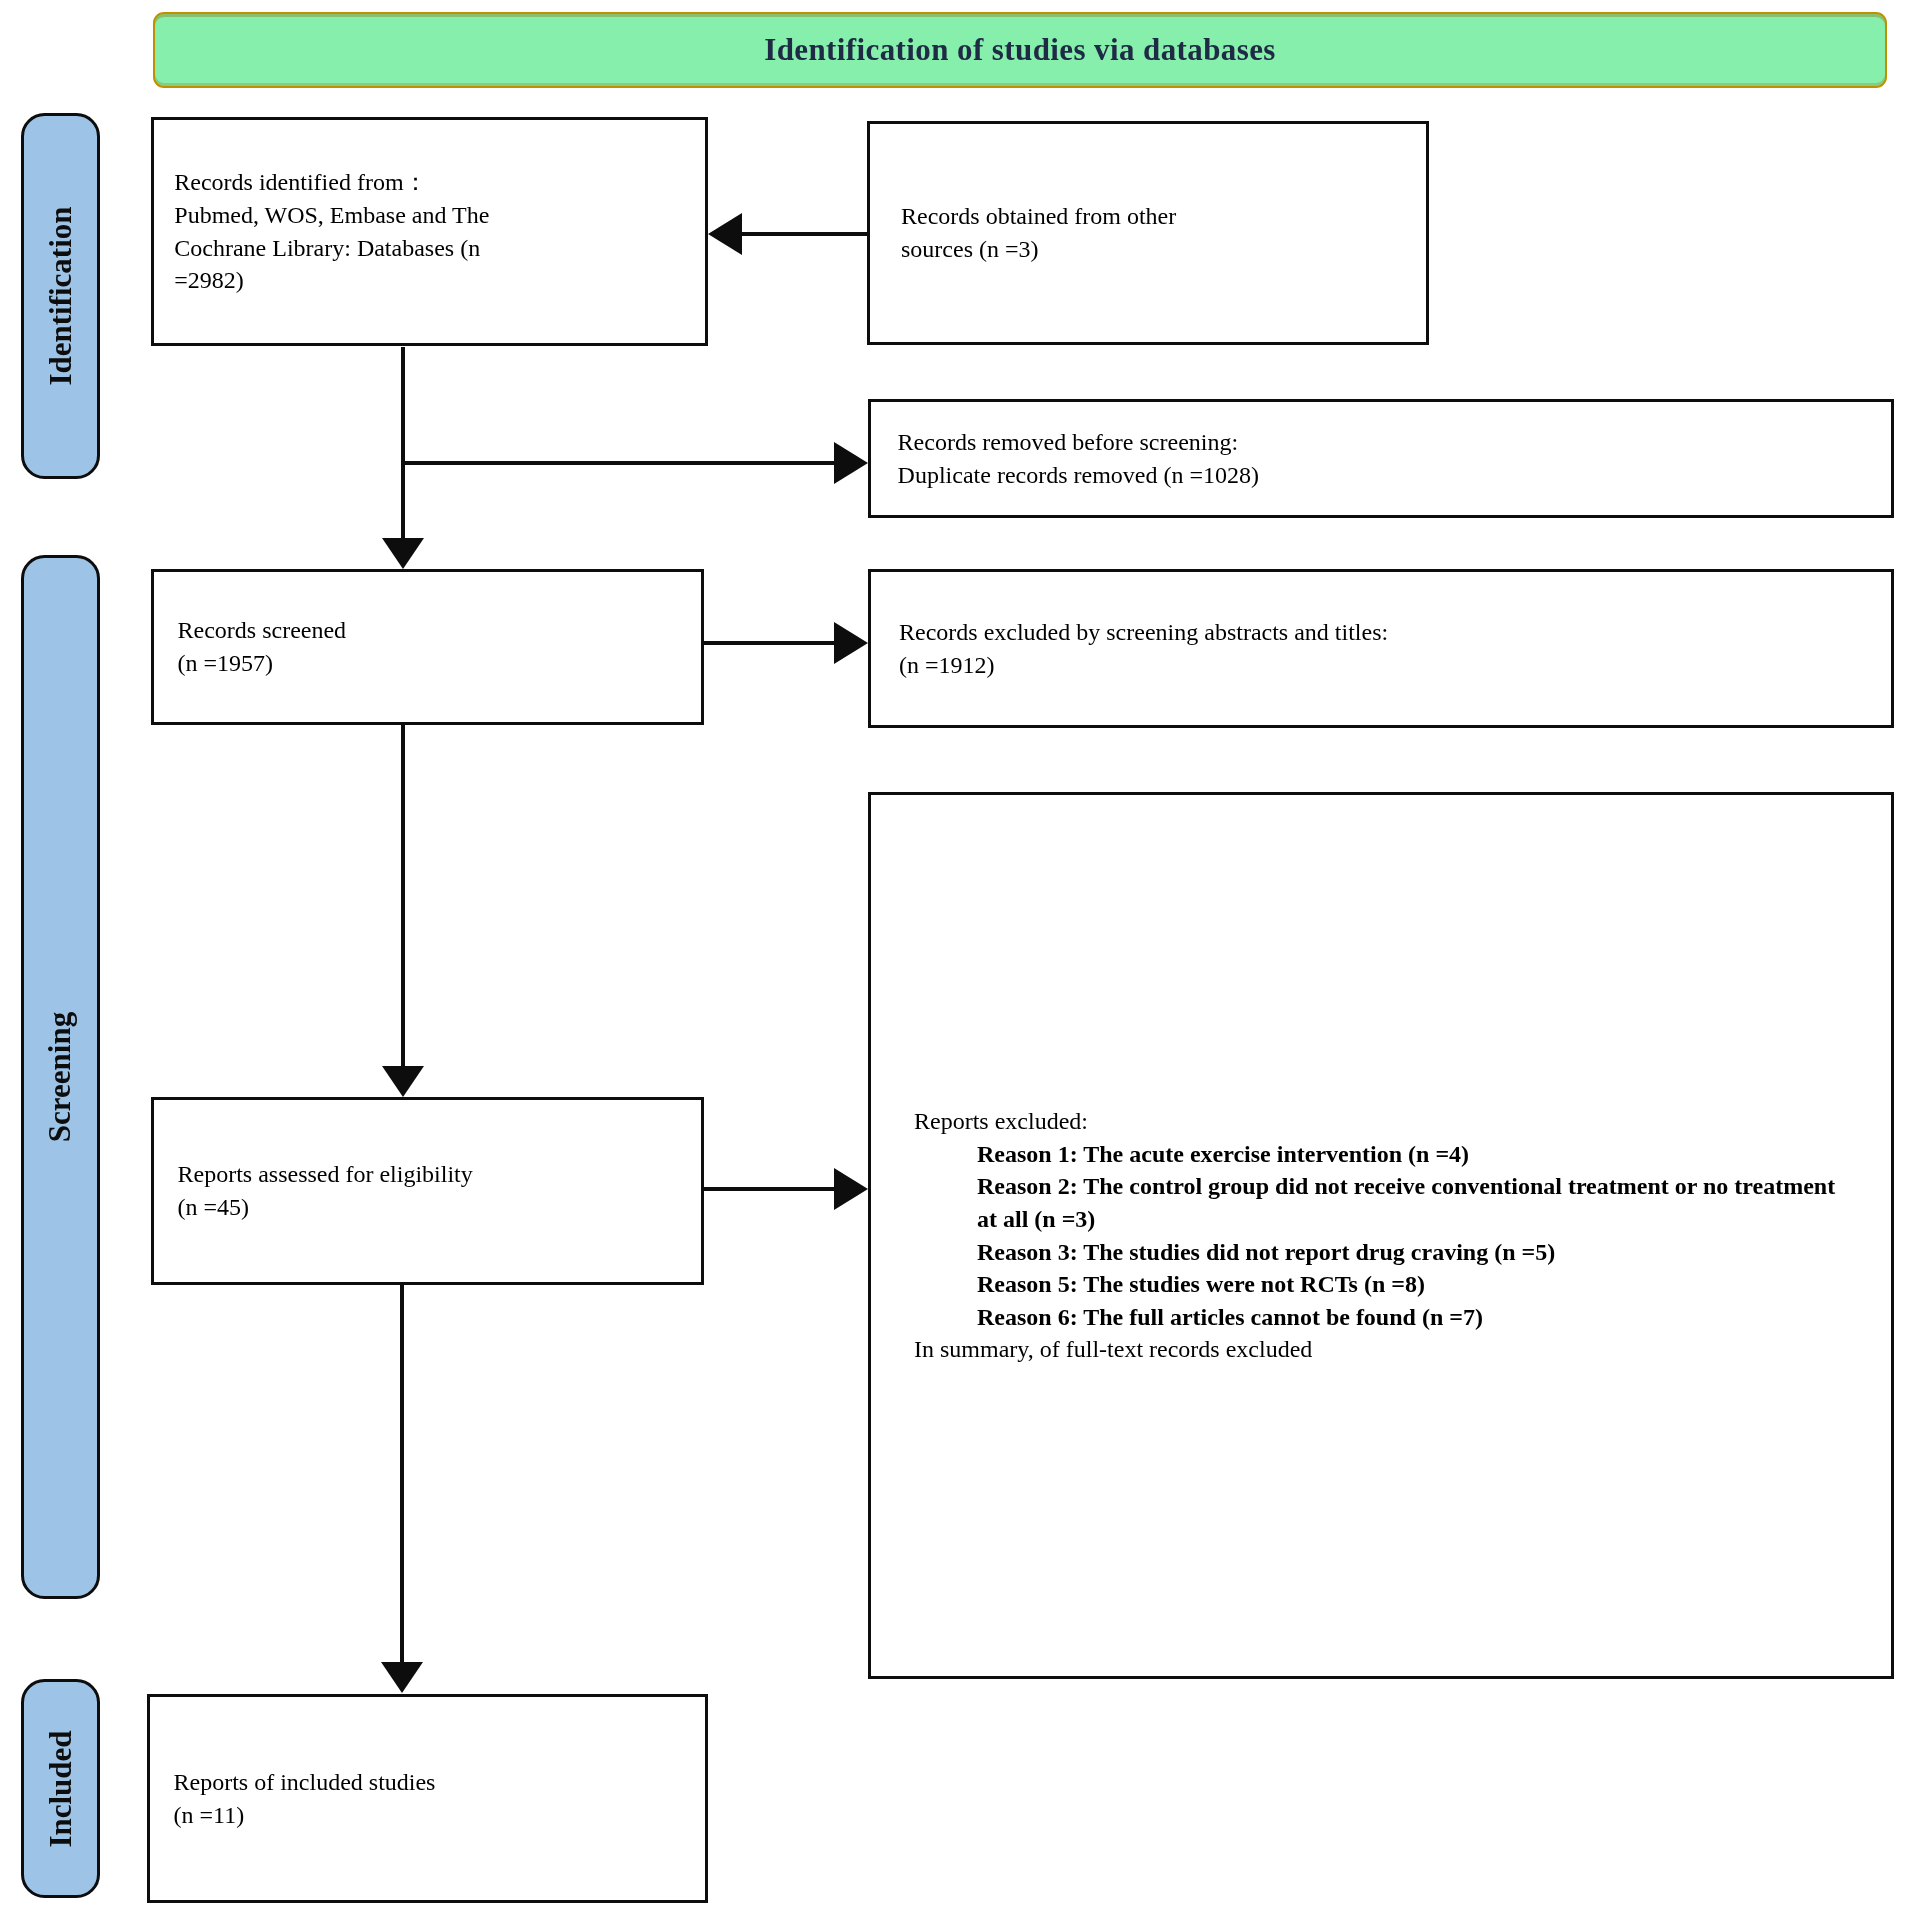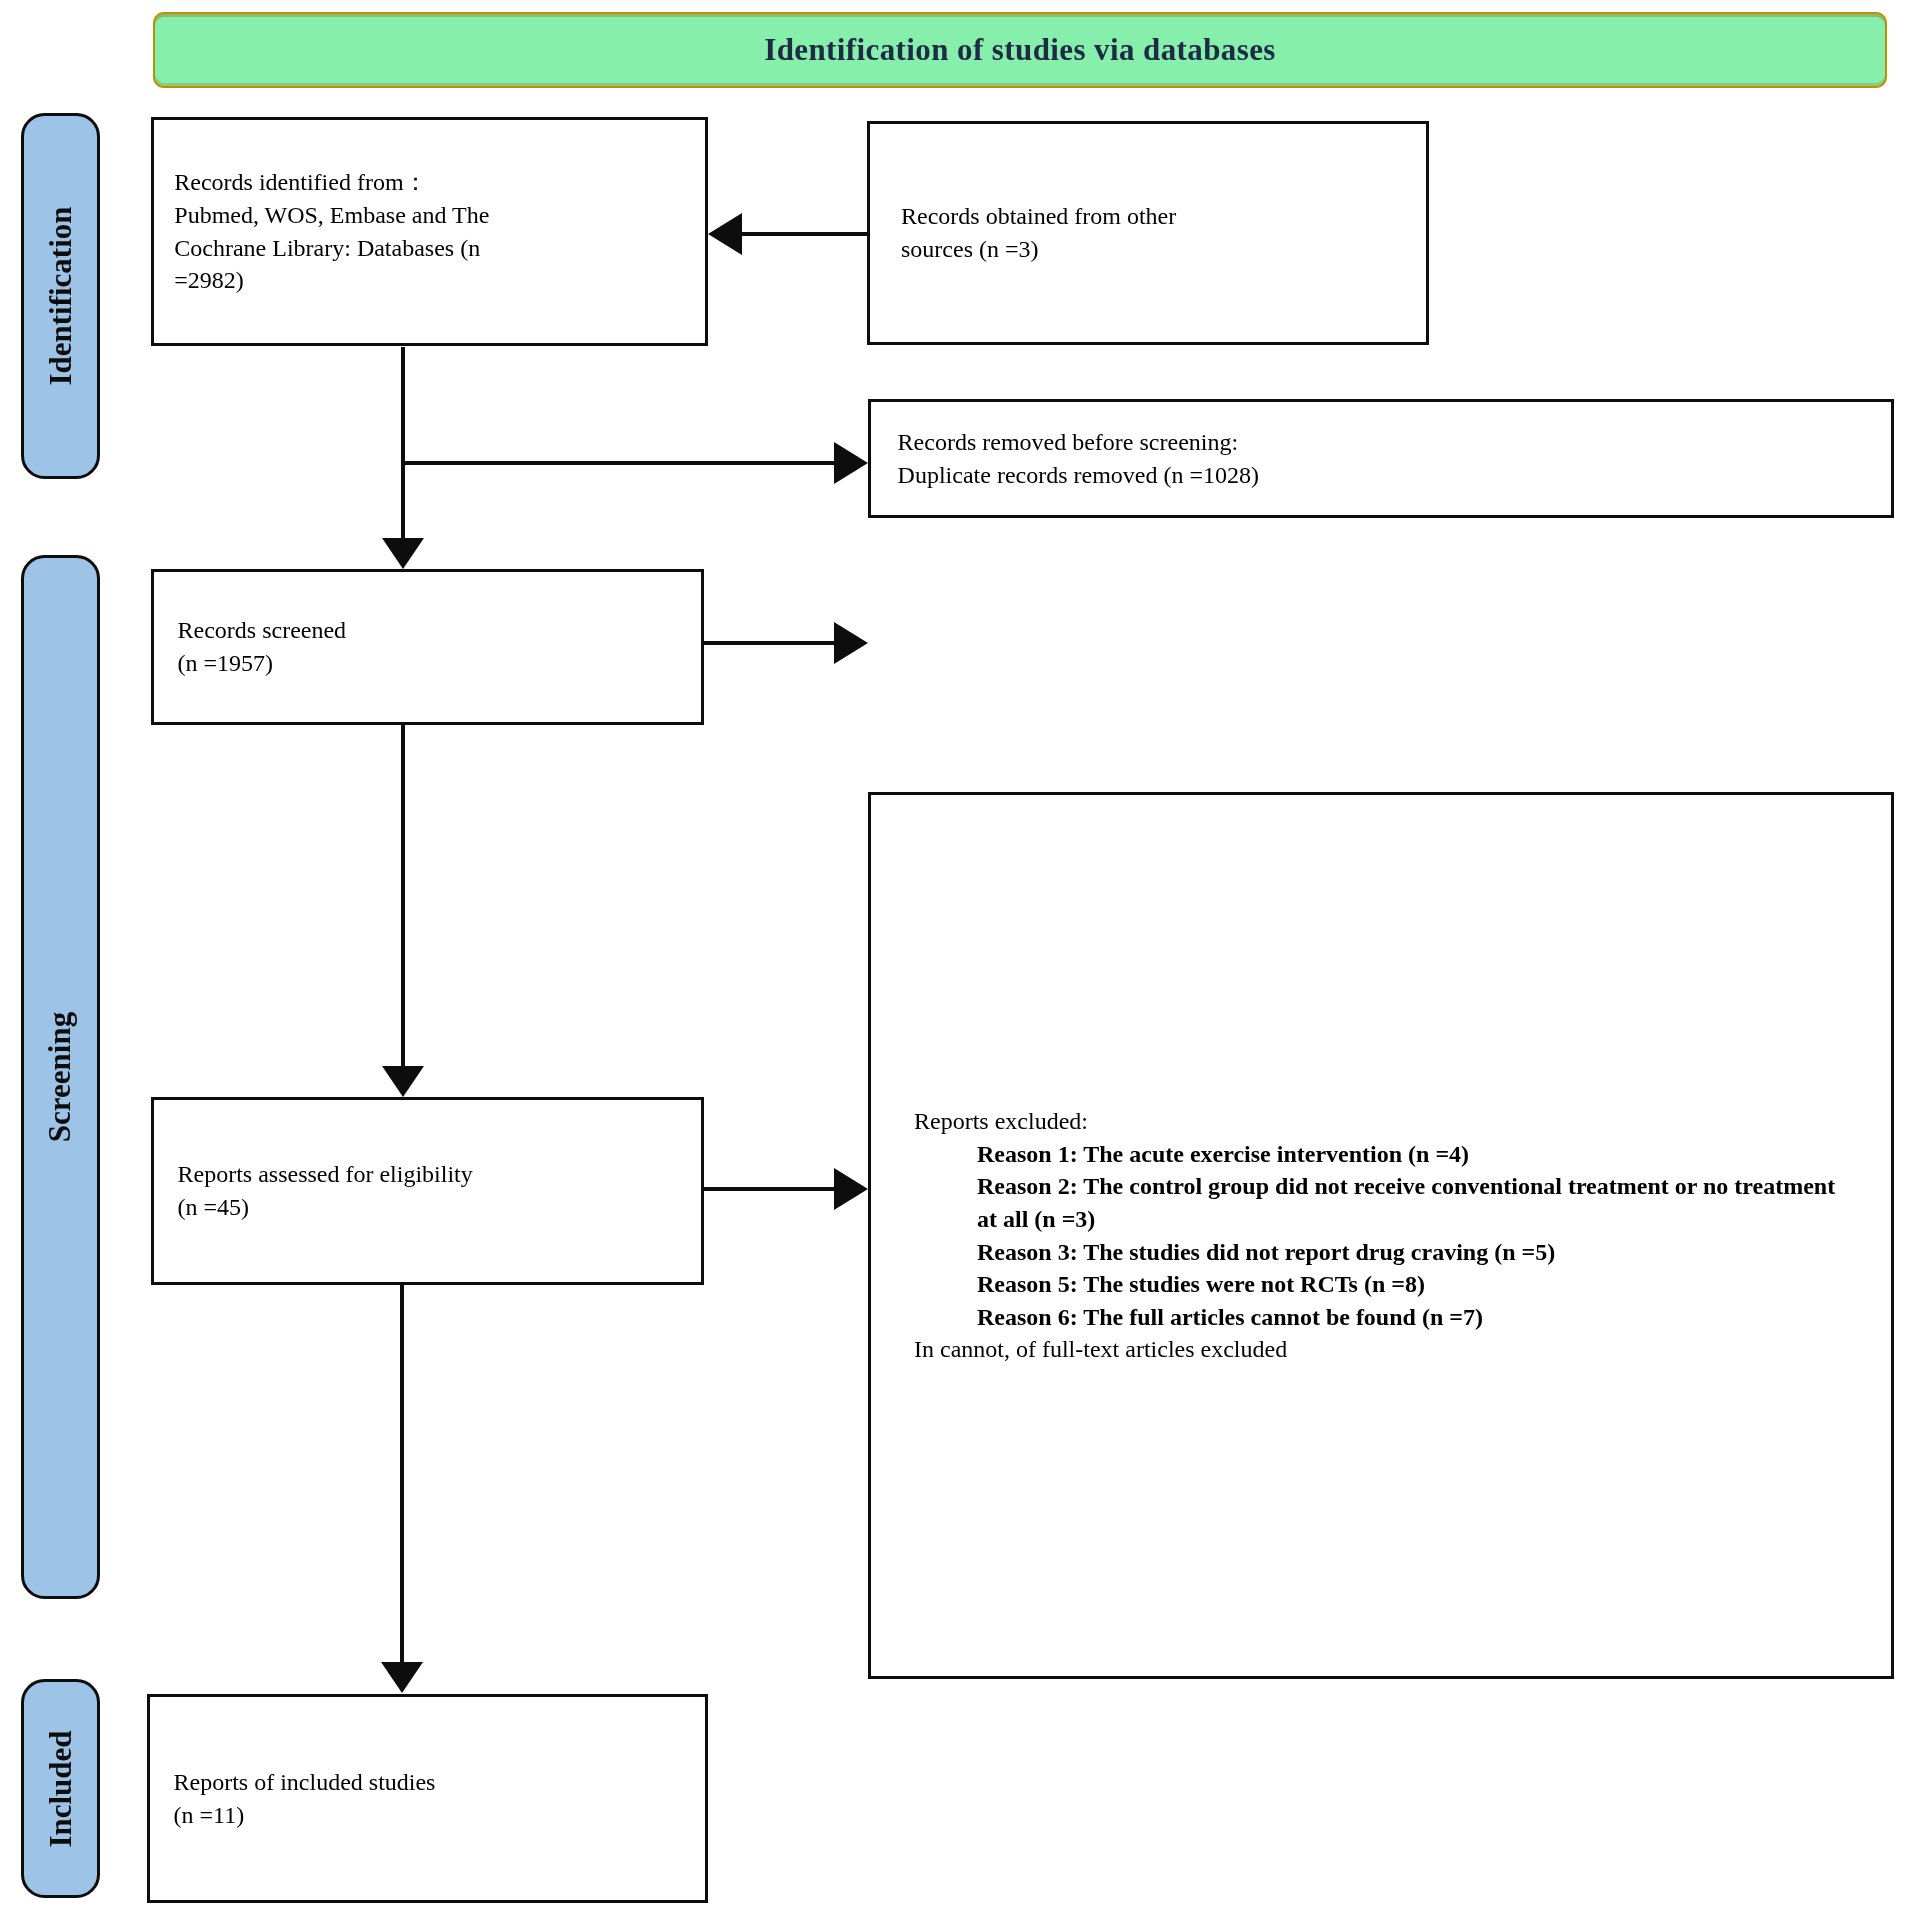--- a/index.html
+++ b/index.html
@@ -106,6 +106,10 @@
 (n =1957)</div>
   </div>
 
+  <div class="box box-excluded-screening">
+    <div class="txt">Records excluded by screening abstracts and titles:
+(n =1912)</div>
+  </div>
 
   <div class="box box-assessed">
     <div class="txt">Reports assessed for eligibility

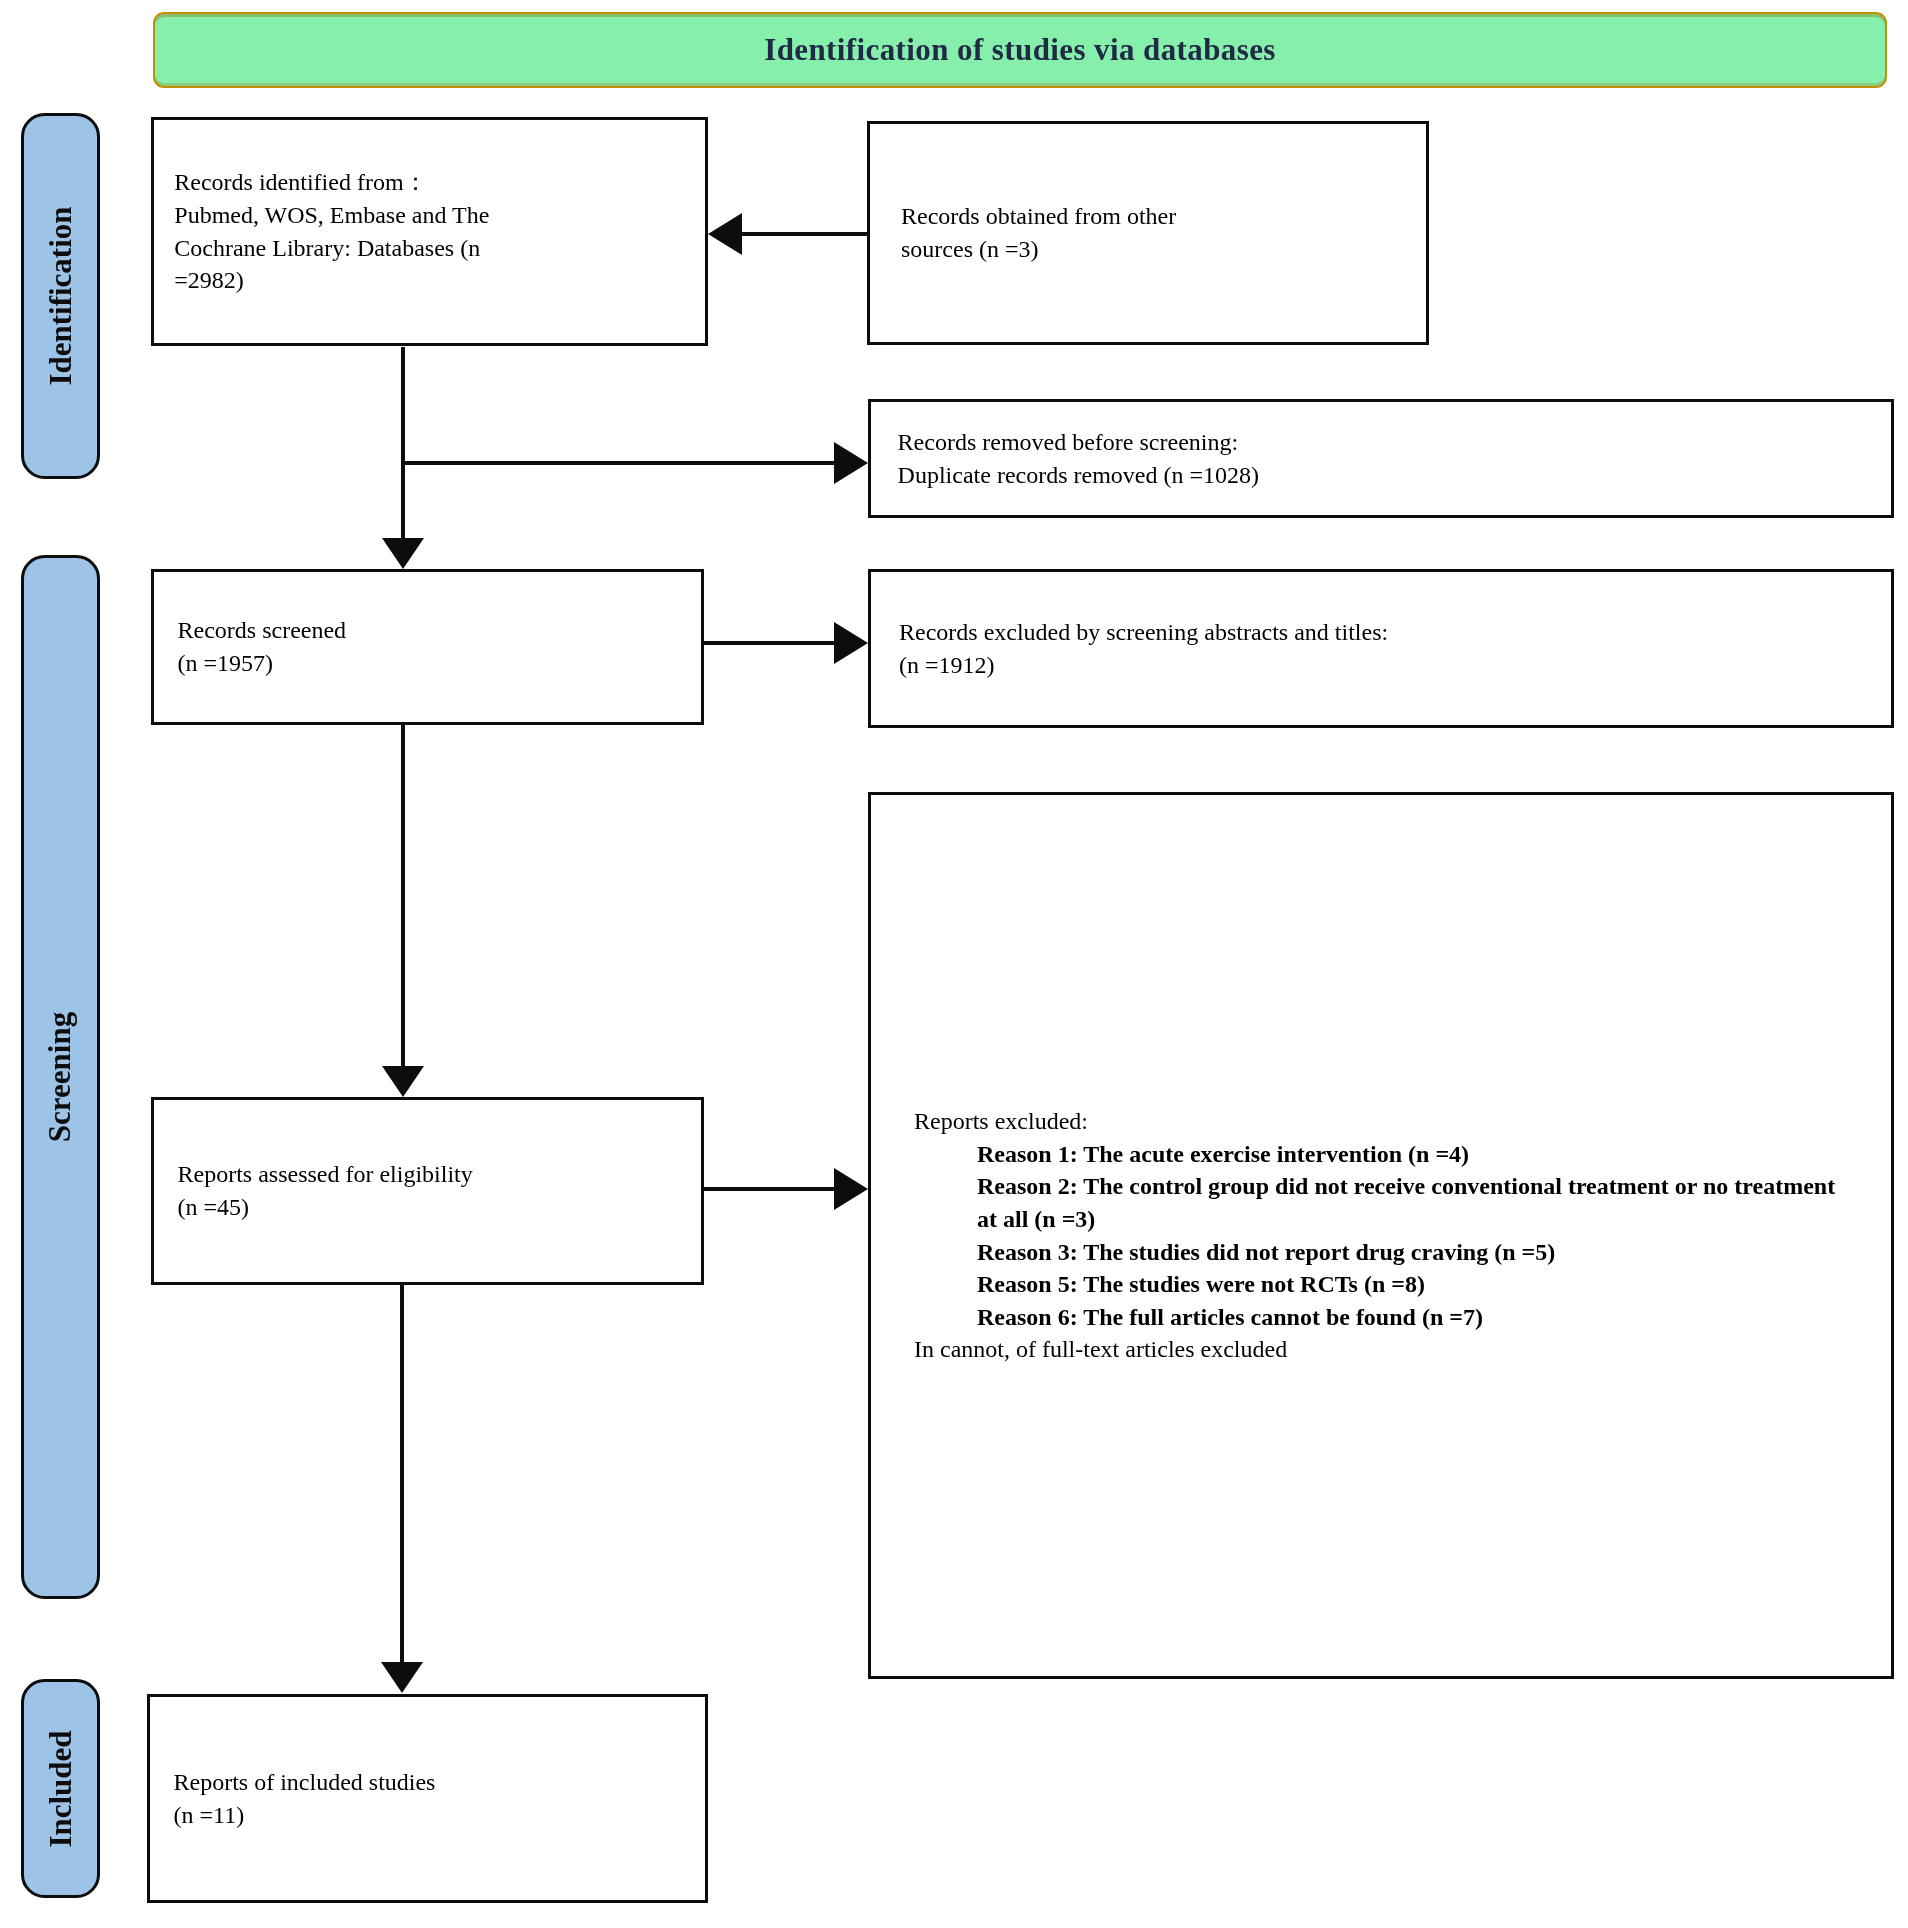--- a/index.html
+++ b/index.html
@@ -123,7 +123,7 @@
     <div class="reason">Reason 3: The studies did not report drug craving (n =5)</div>
     <div class="reason">Reason 5: The studies were not RCTs (n =8)</div>
     <div class="reason">Reason 6: The full articles cannot be found (n =7)</div>
-    <div>In cannot, of full-text articles excluded</div>
+    <div>In summary, of full-text records excluded</div>
   </div>
 
   <div class="box box-included">

